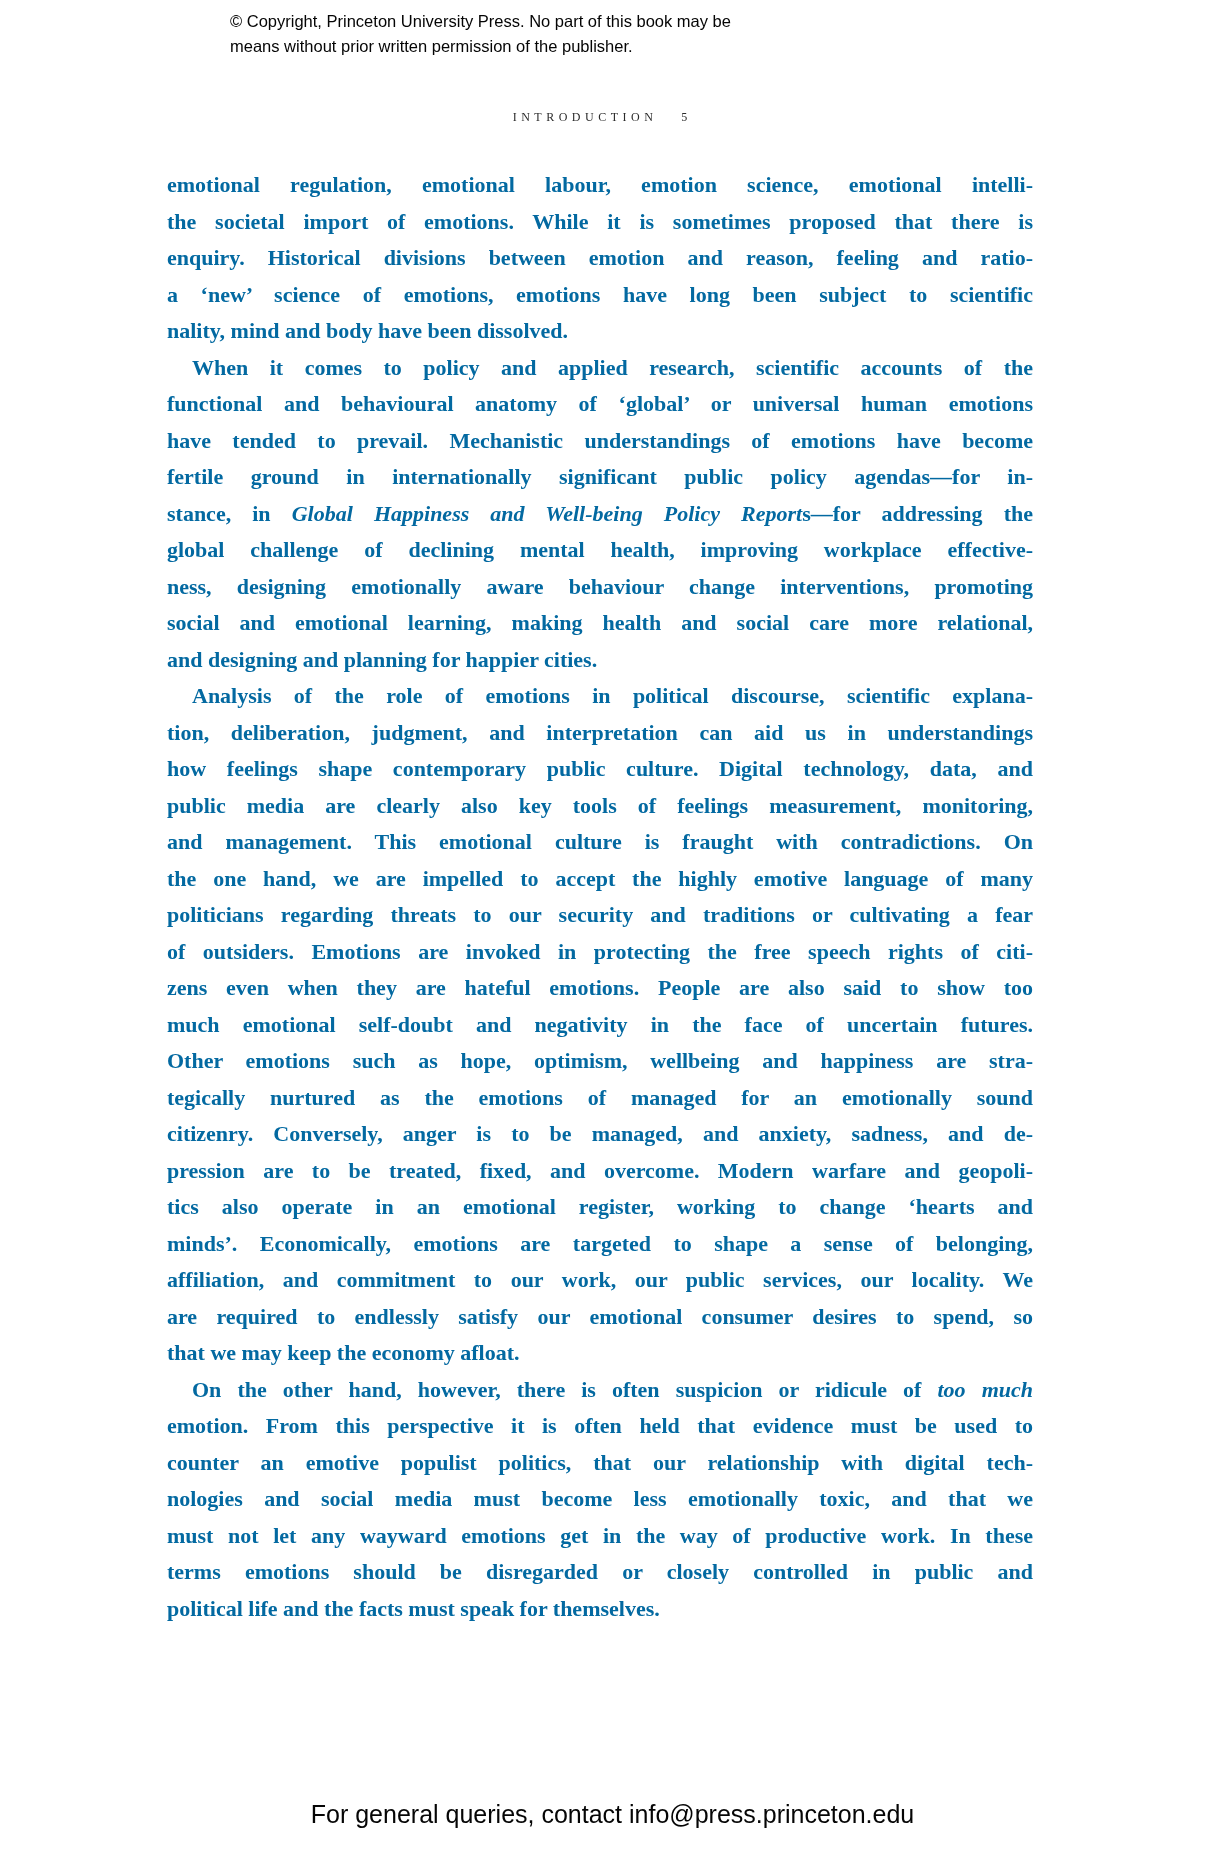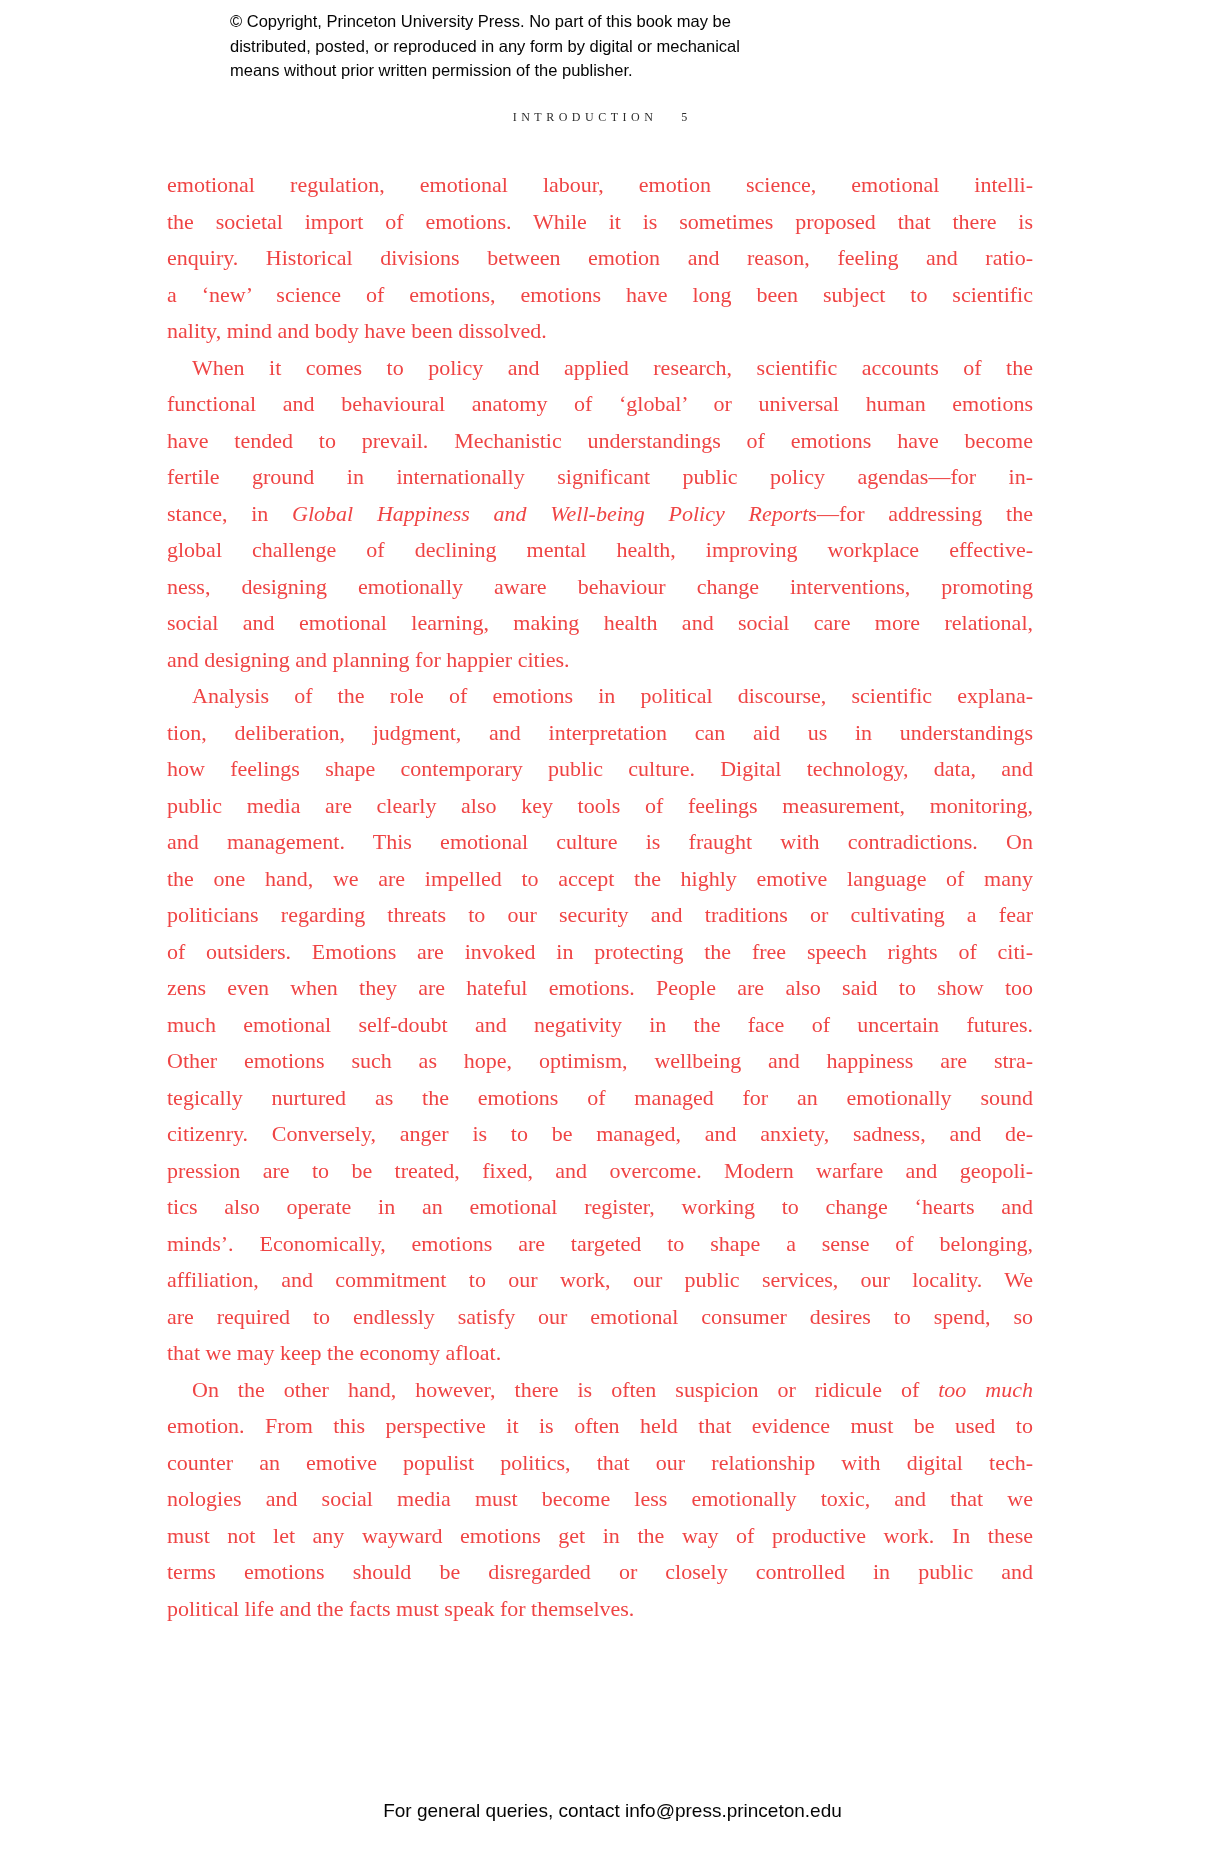--- a/index.html
+++ b/index.html
@@ -79,7 +79,6 @@
 
   <div class="copyright">
     <div>© Copyright, Princeton University Press. No part of this book may be</div>
-    <div>distributed, posted, or reproduced in any form by digital or mechanical</div>
     <div>means without prior written permission of the publisher.</div>
   </div>
 

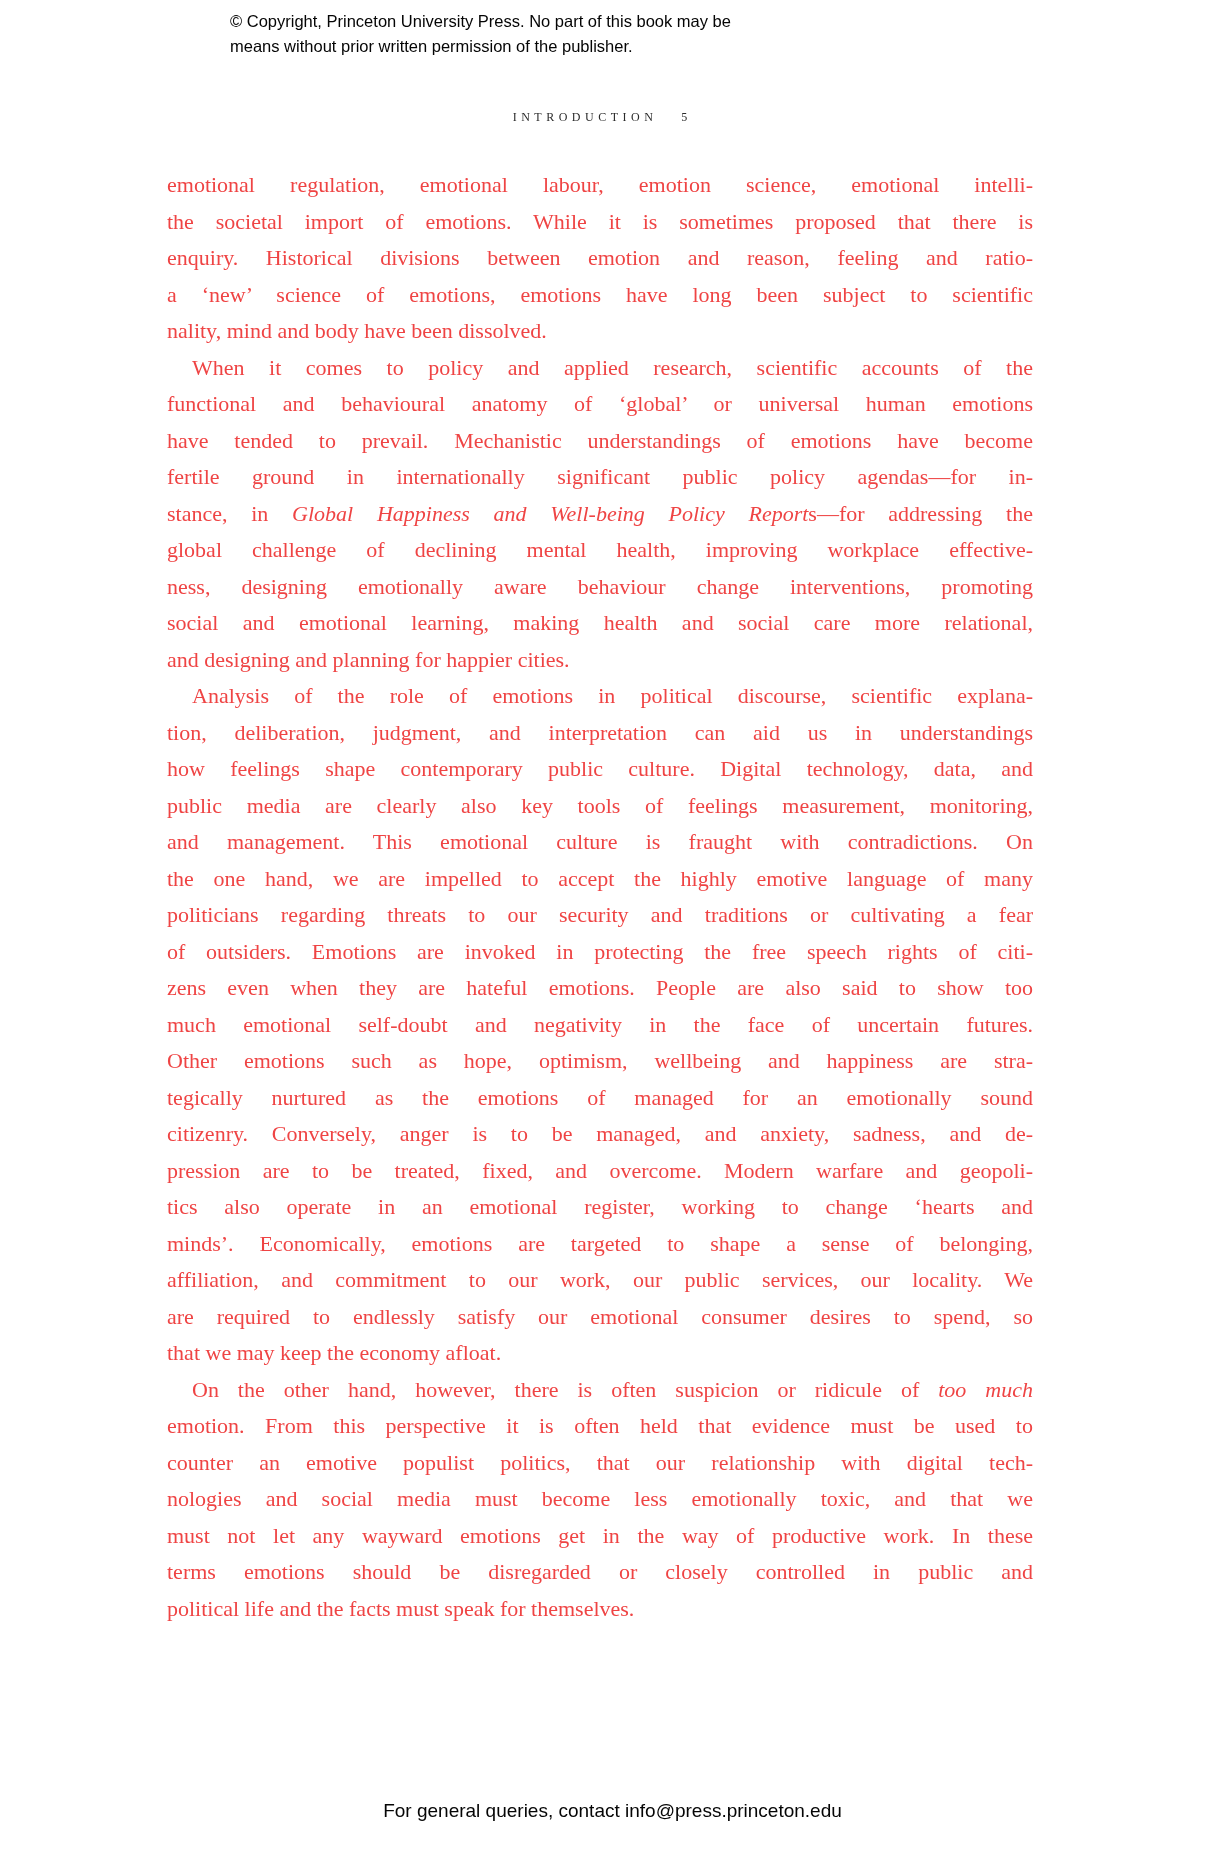--- a/index.html
+++ b/index.html
@@ -48,7 +48,8 @@
     width: 866px;
     font-size: 22px;
     line-height: 36.5px;
-    color: #ef4444;
+    color: #0369a1;
+    font-weight: bold;
   }
   .para { margin: 0; }
   .line {

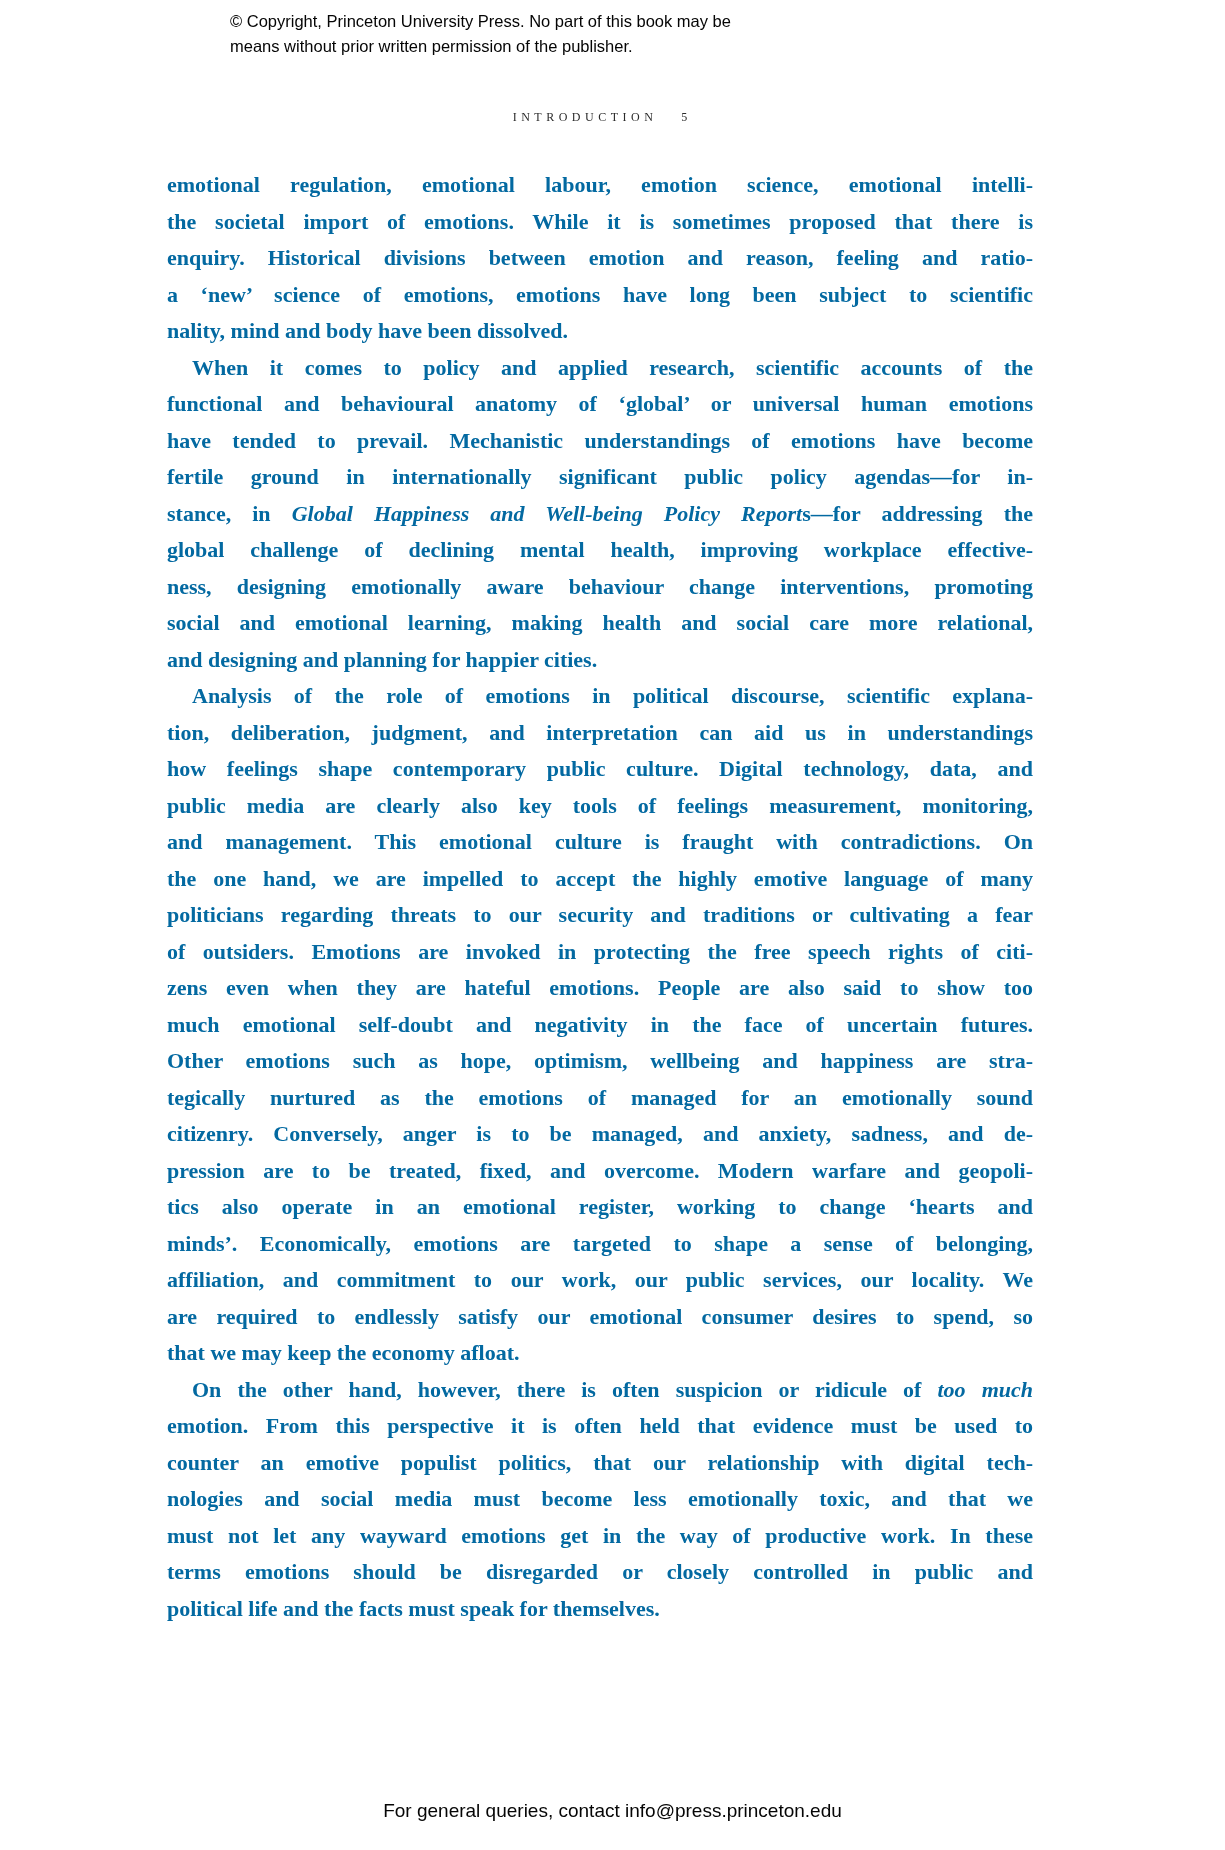--- a/index.html
+++ b/index.html
@@ -69,7 +69,7 @@
     width: 1225px;
     text-align: center;
     font-family: "Liberation Sans", "DejaVu Sans", sans-serif;
-    font-size: 19px;
+    font-size: 25px;
     color: #050505;
   }
 </style>

